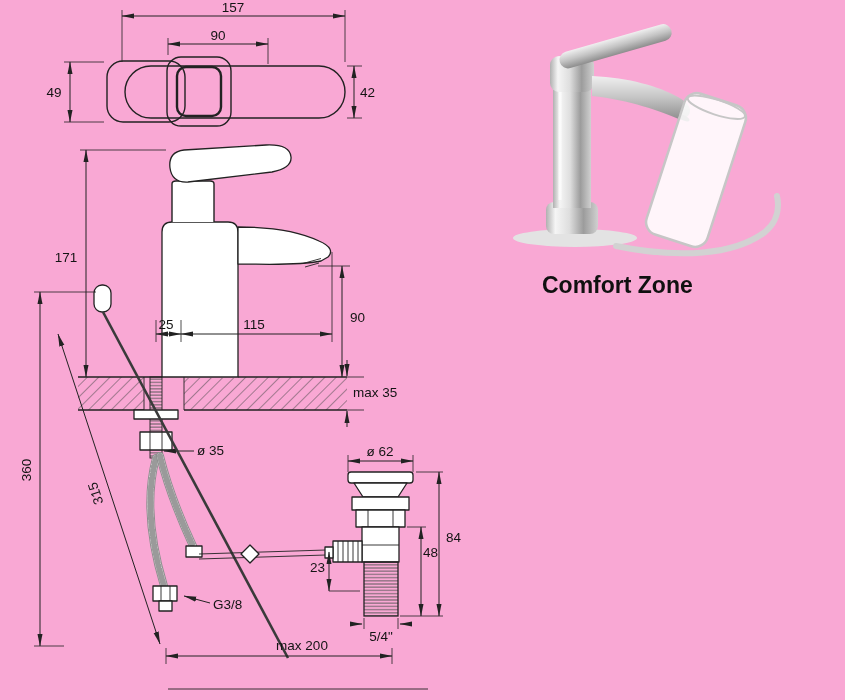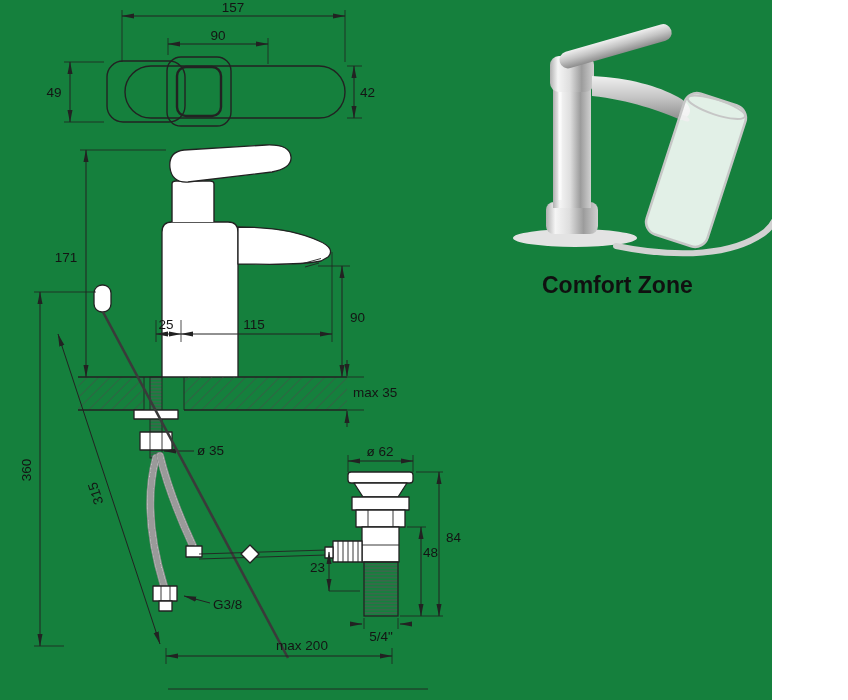--- a/index.html
+++ b/index.html
@@ -3,7 +3,7 @@
 <meta charset="utf-8">
 <style>
   html,body{margin:0;padding:0;background:#fff;}
-  .stage{position:relative;width:772px;height:700px;background:#15803d;overflow:hidden;
+  .stage{position:relative;width:845px;height:700px;background:#f9a8d4;overflow:hidden;
          font-family:"Liberation Sans",sans-serif;}
   svg{display:block;}
   

